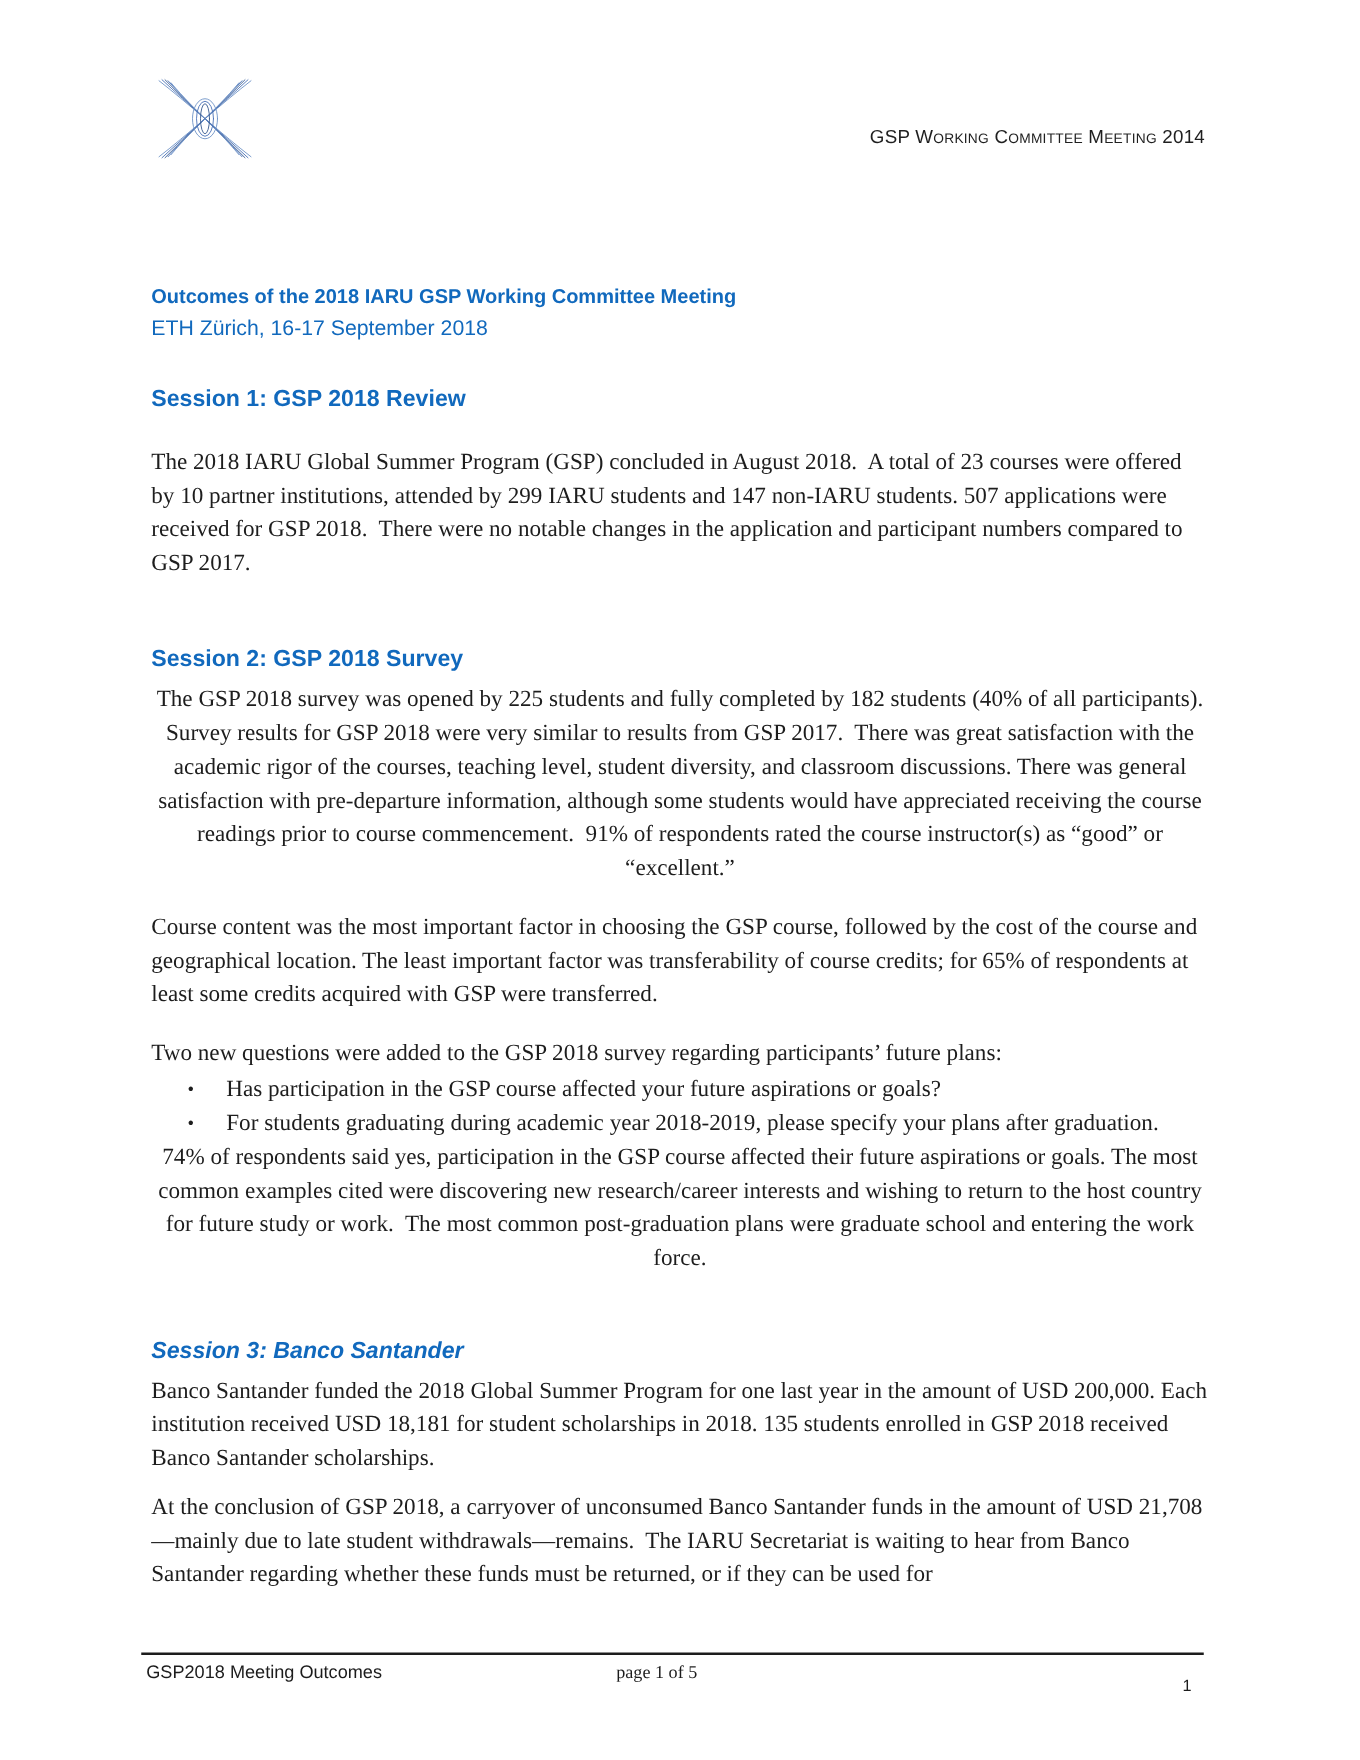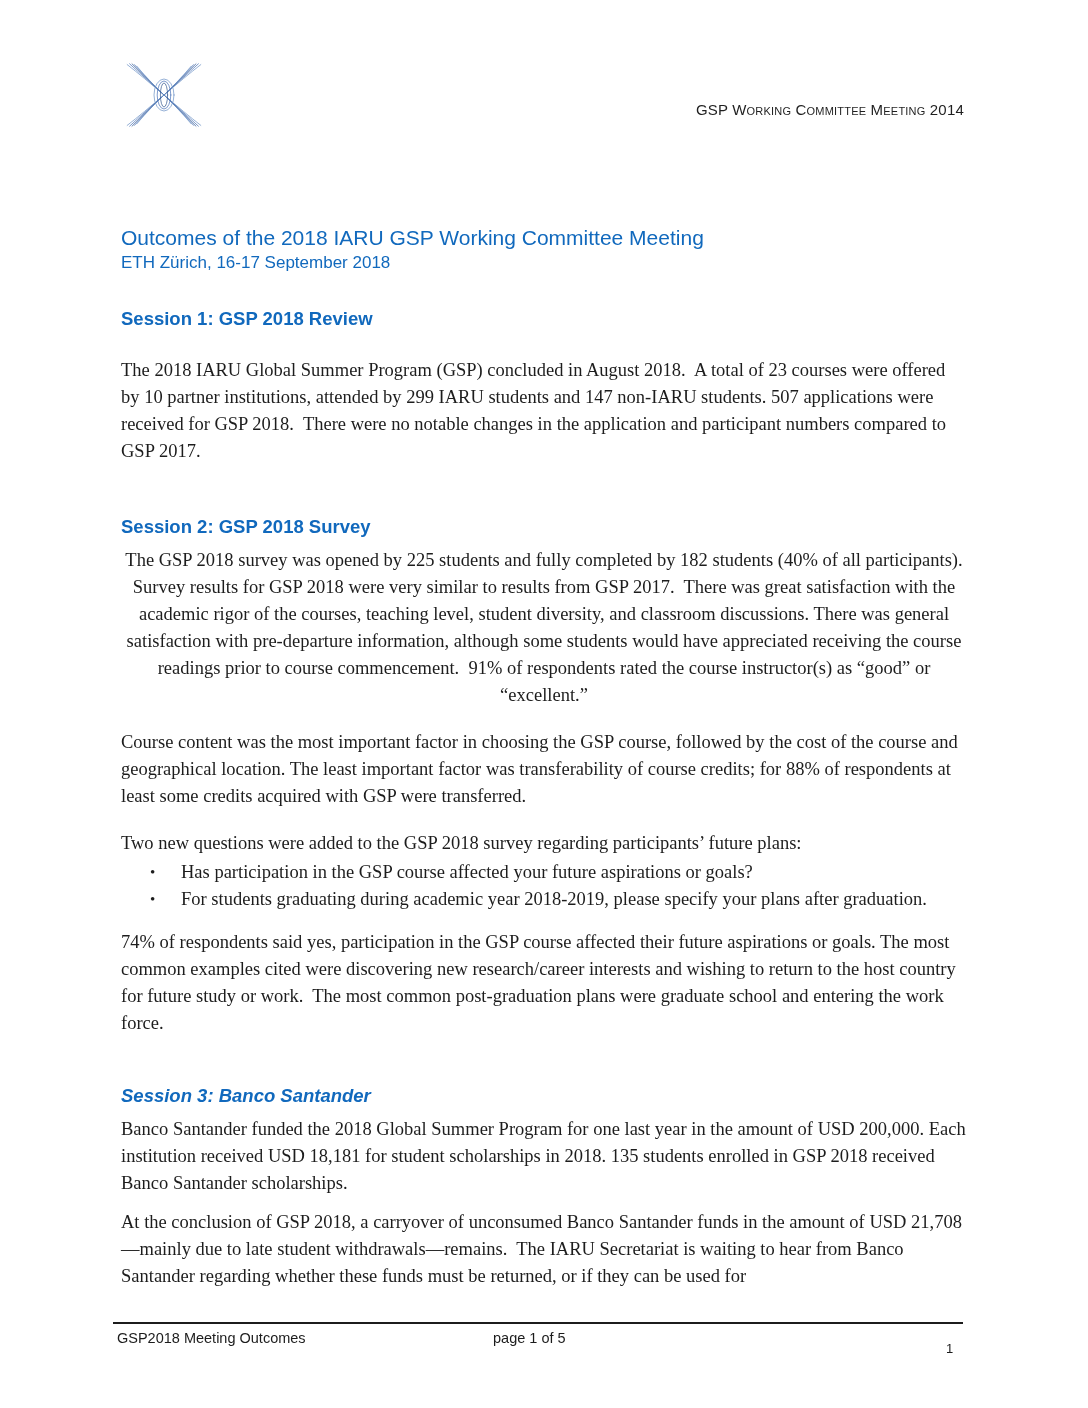--- a/index.html
+++ b/index.html
@@ -50,8 +50,8 @@
   }
   .doc-title{
     font-family:"Liberation Sans", sans-serif;
-    font-weight:normal;
-    font-size:21px;
+    font-weight:bold;
+    font-size:16px;
     line-height:25px;
     color:var(--blue);
   }

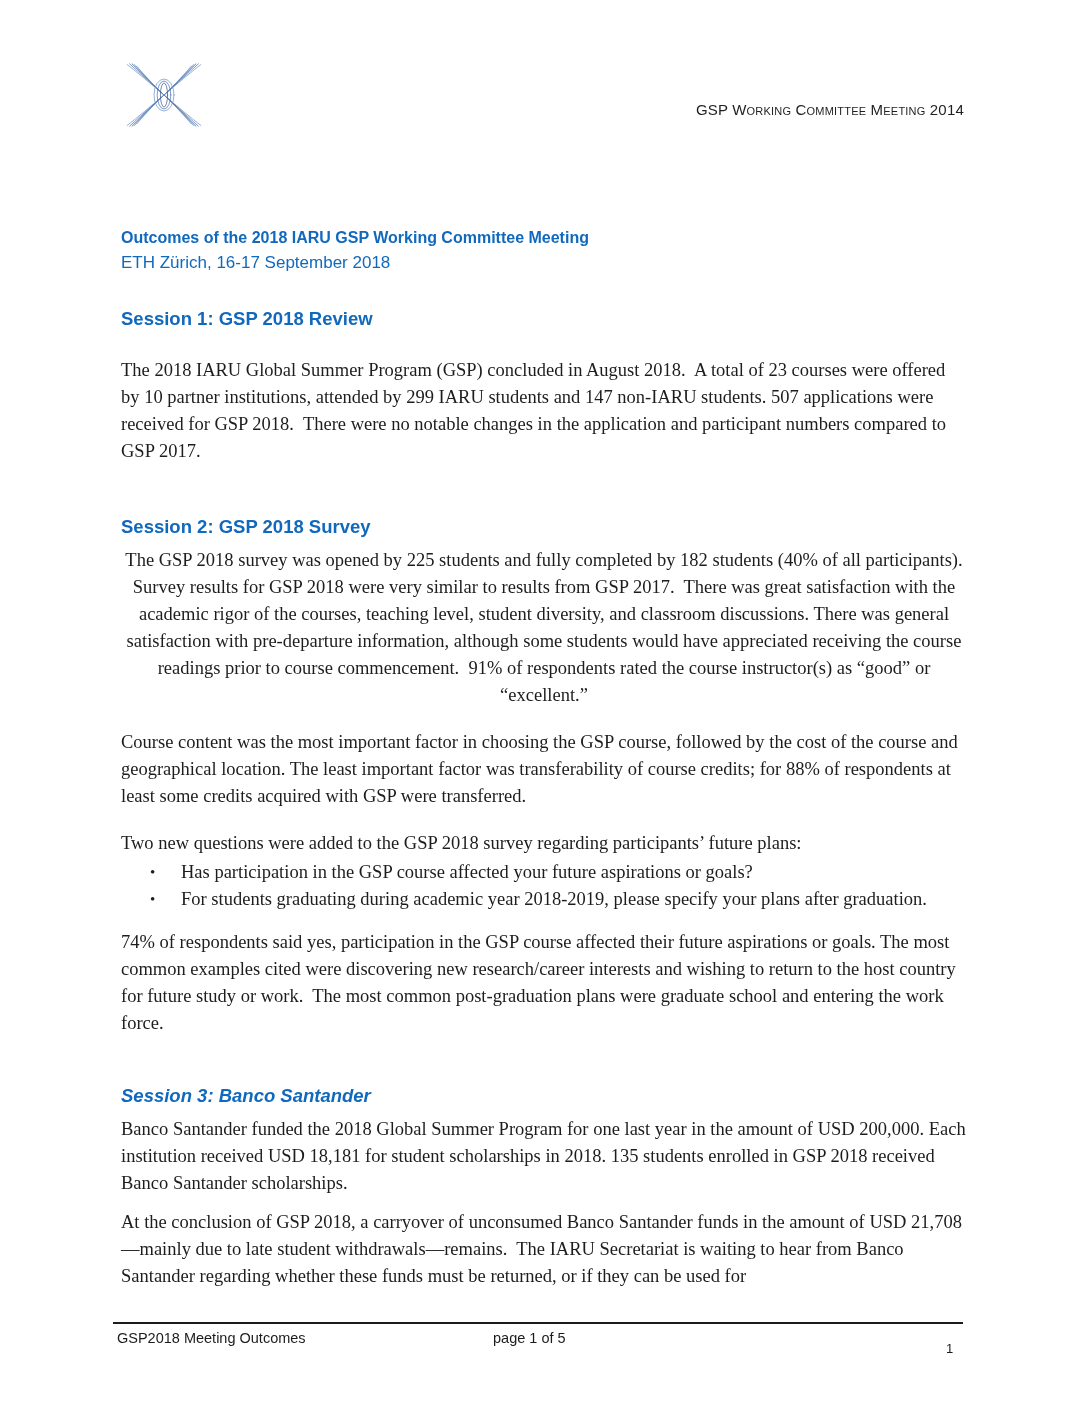--- a/index.html
+++ b/index.html
@@ -160,7 +160,7 @@
 
     <div class="heading h-s2">Session 2: GSP 2018 Survey</div>
     <p class="para p-s2p1">The GSP 2018 survey was opened by 225 students and fully completed by 182 students (40% of all participants).  Survey results for GSP 2018 were very similar to results from GSP 2017.  There was great satisfaction with the academic rigor of the courses, teaching level, student diversity, and classroom discussions. There was general satisfaction with pre-departure information, although some students would have appreciated receiving the course readings prior to course commencement.  91% of respondents rated the course instructor(s) as “good” or “excellent.”</p>
-    <p class="para p-s2p2">Course content was the most important factor in choosing the GSP course, followed by the cost of the course and geographical location. The least important factor was transferability of course credits; for 88% of respondents at least some credits acquired with GSP were transferred.</p>
+    <p class="para p-s2p2">Course content was the most important factor in choosing the GSP course, followed by the cost of the course and geographical location. The least important factor was transferability of course credits; for 65% of respondents at least some credits acquired with GSP were transferred.</p>
     <p class="para p-s2p3">Two new questions were added to the GSP 2018 survey regarding participants’ future plans:</p>
 
     <div class="bullets">

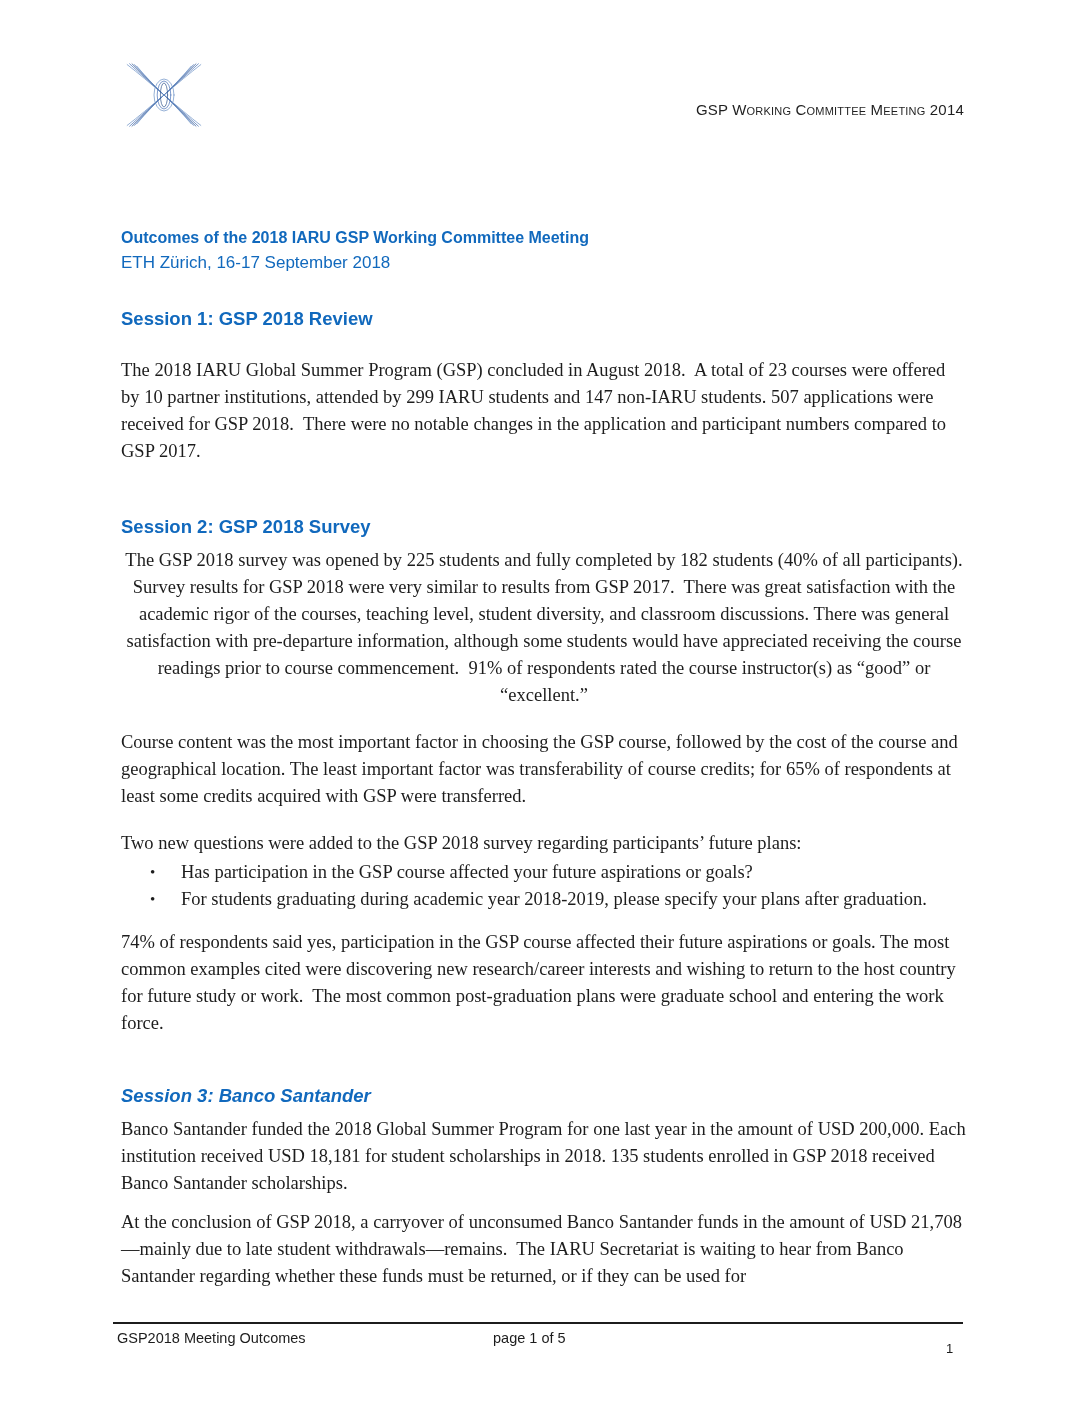--- a/index.html
+++ b/index.html
@@ -91,7 +91,7 @@
     flex:1;
     font-size:18.5px;line-height:27px;
   }
-  .p-s2p4{margin-top:16px;}
+  .p-s2p4{margin-top:0;text-align:center;}
   .h-s3{margin-top:47px;font-style:italic;}
   .p-s3p1{margin-top:9px;}
   .p-s3p2{margin-top:12px;}

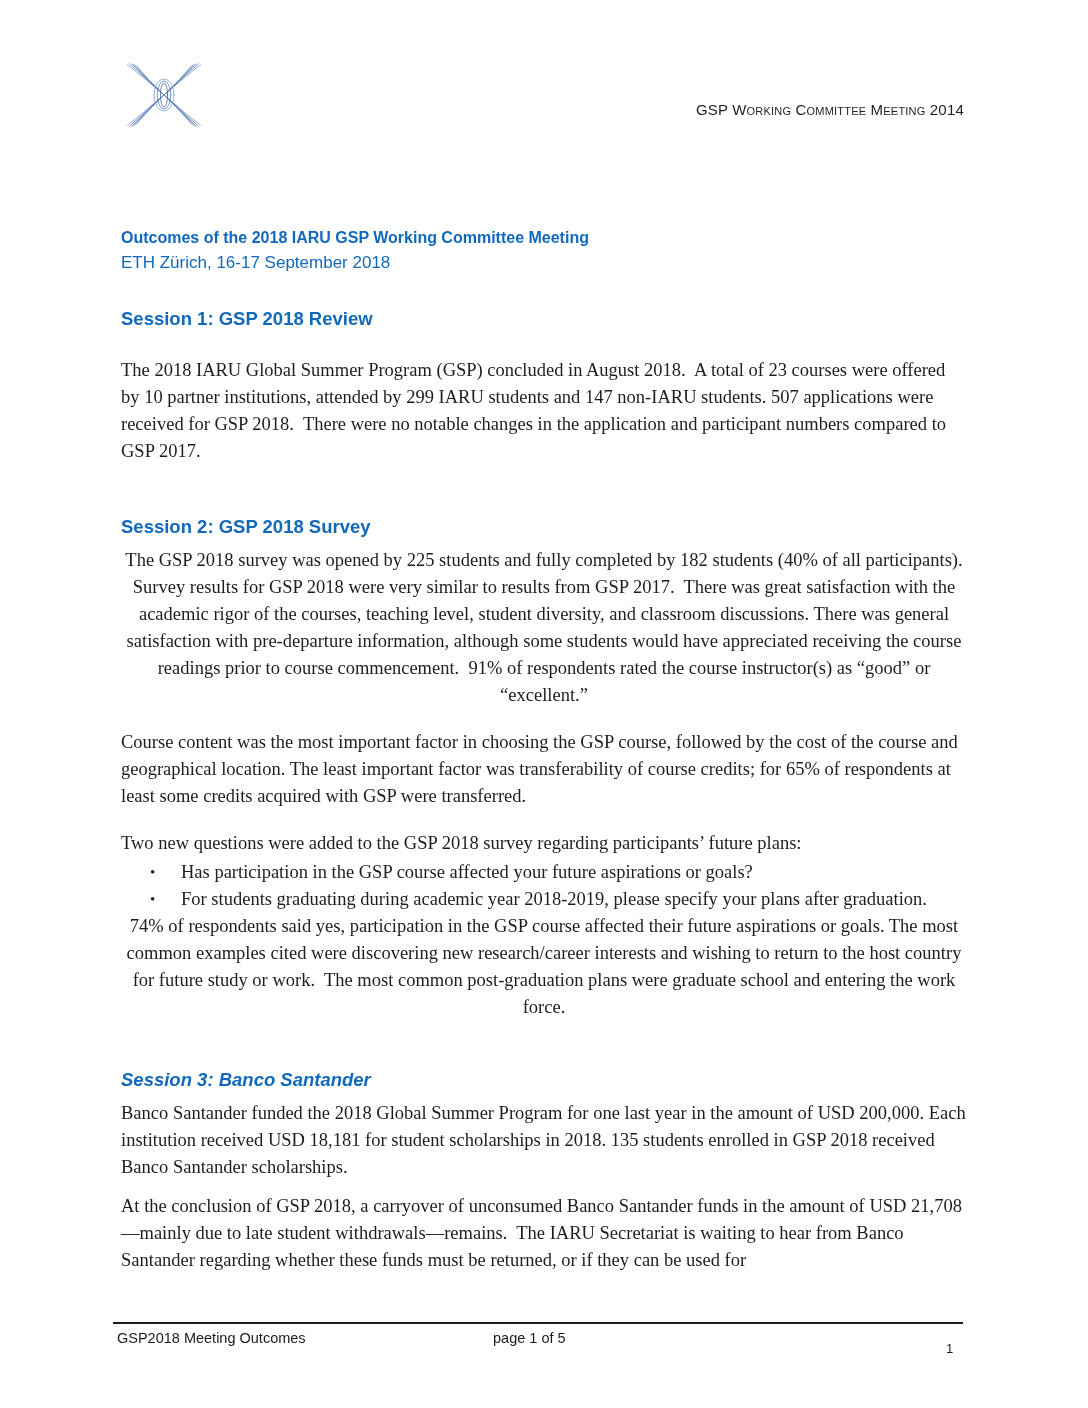--- a/index.html
+++ b/index.html
@@ -112,7 +112,7 @@
   .footer-center{
     position:absolute;
     left:493px; top:1330px;
-    font-family:Liberation Sans, sans-serif;
+    font-family:Liberation Serif, serif;
     font-size:14.5px;
     color:#1c1c1c;
   }

